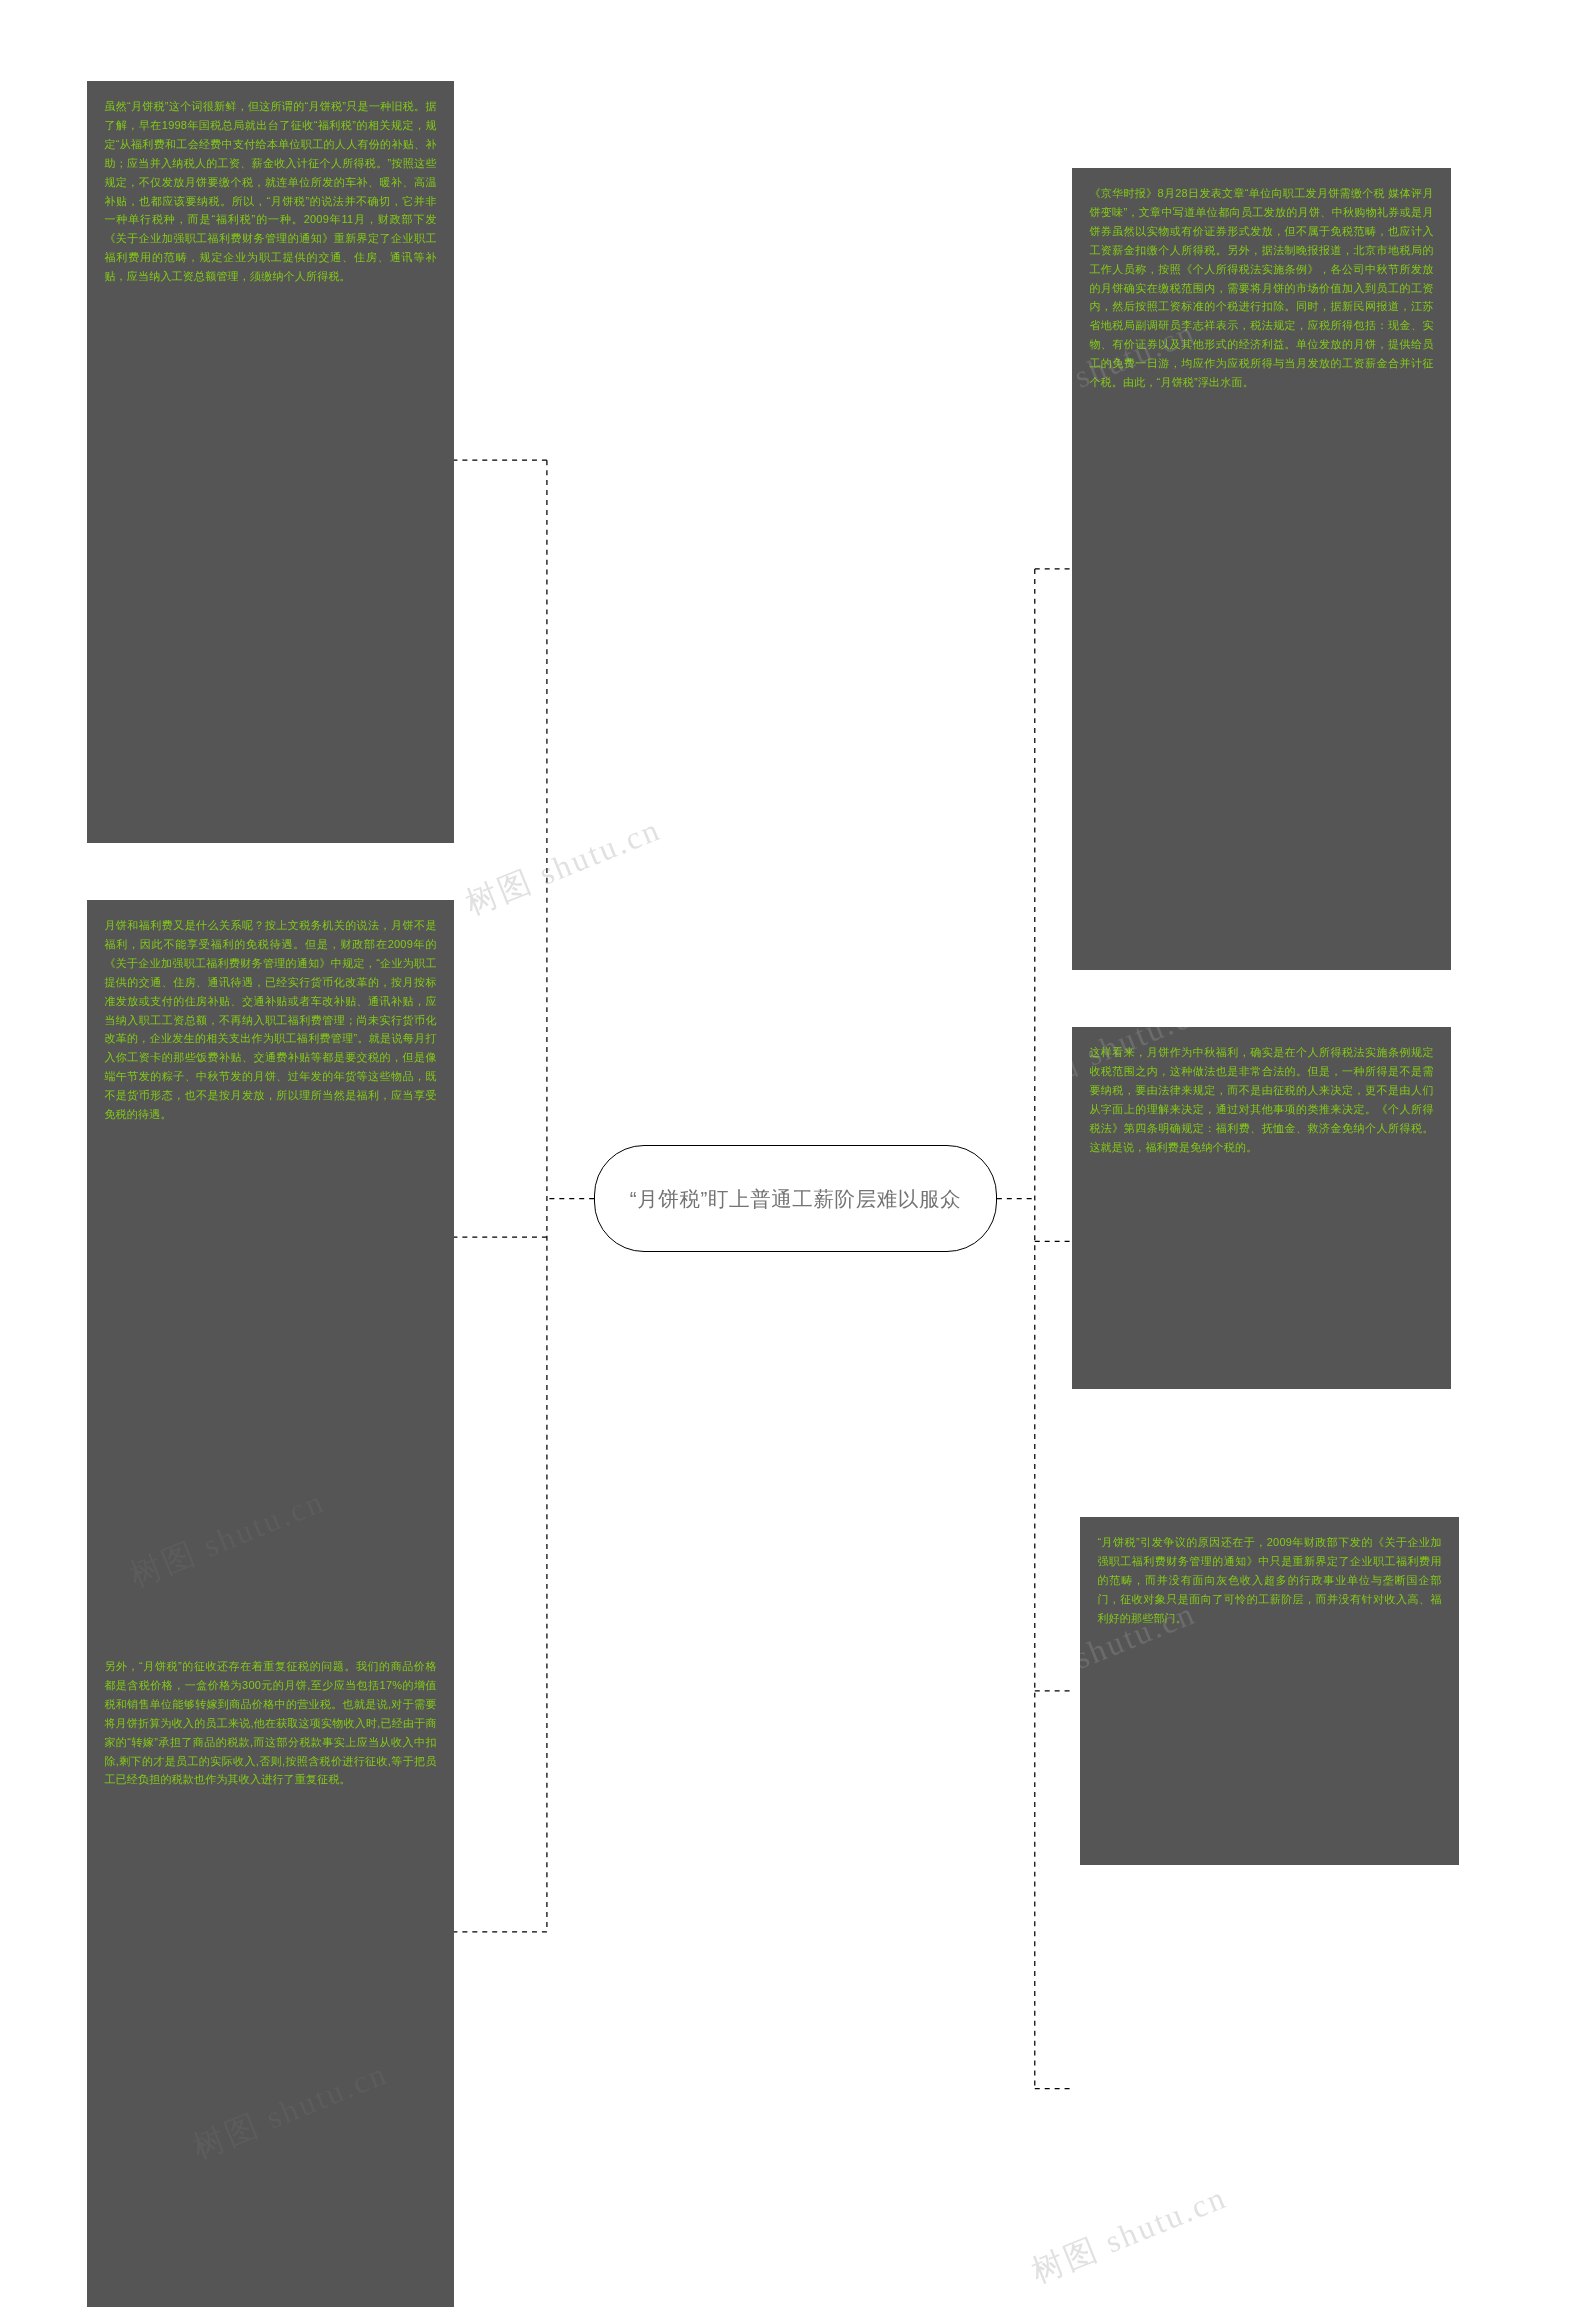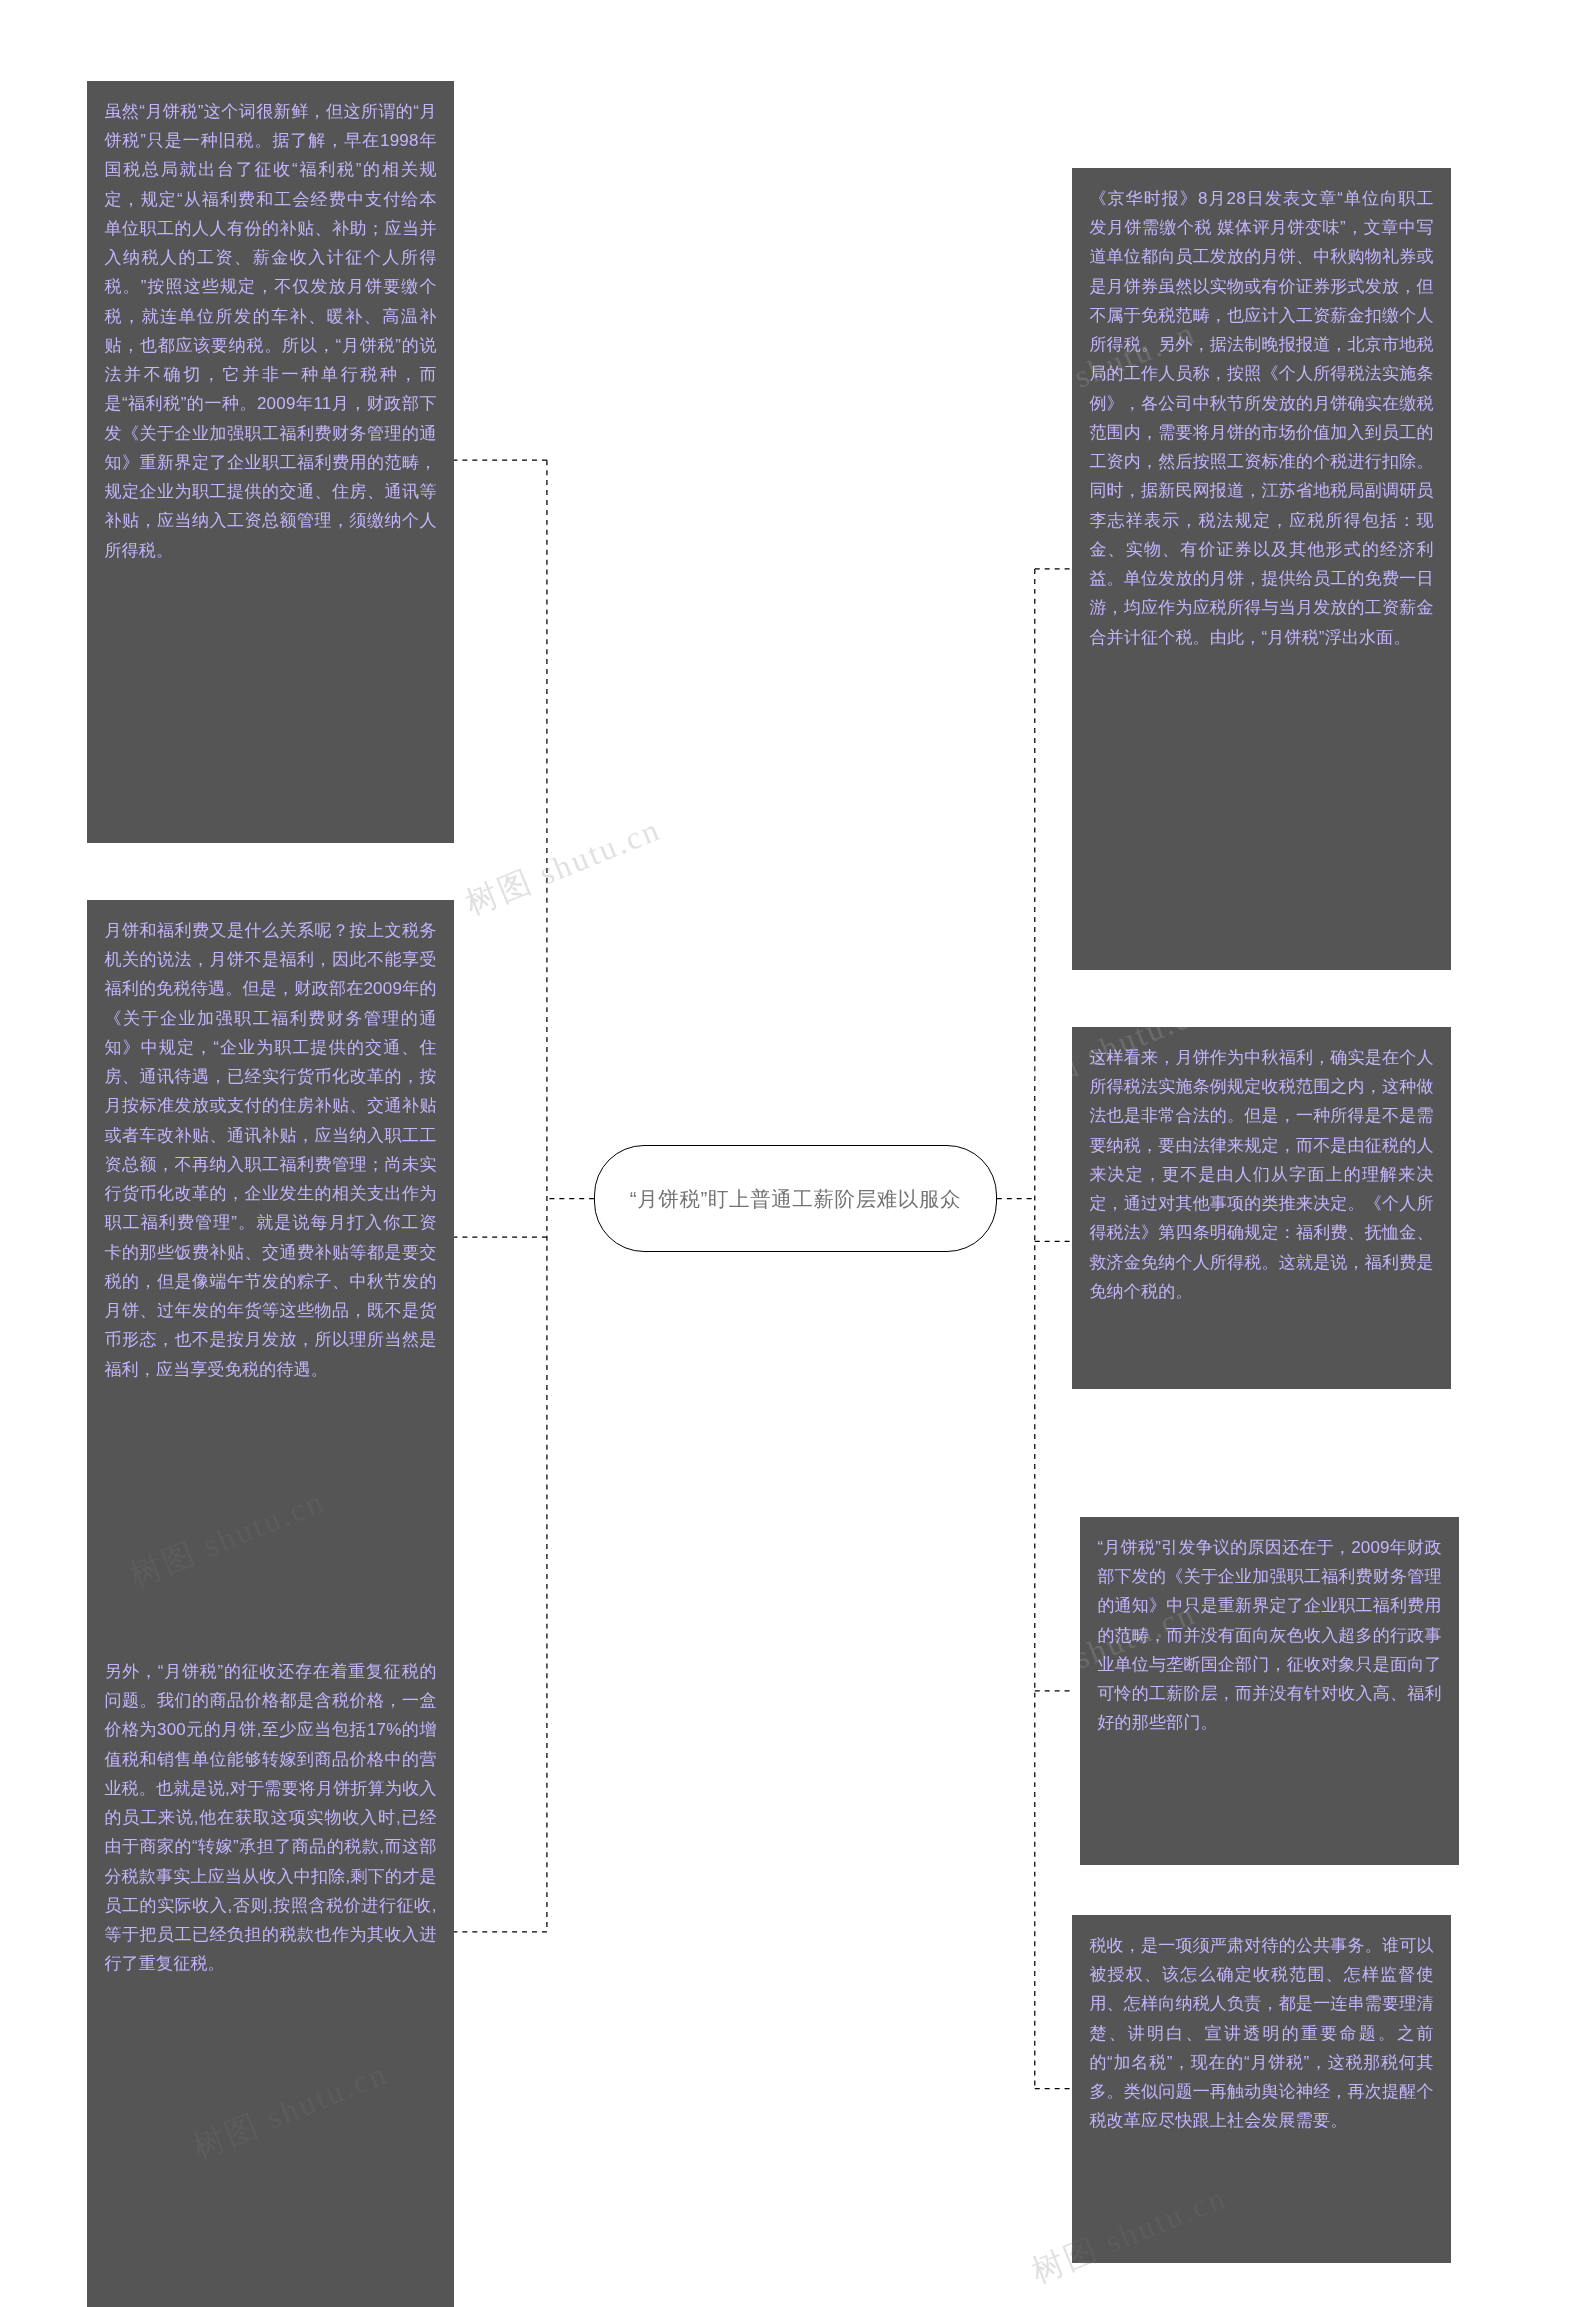--- a/index.html
+++ b/index.html
@@ -39,8 +39,8 @@
     position: absolute;
     box-sizing: border-box;
     background: #555555;
-    color: #c4b5fd;
-    font-size: 17px;
+    color: #84cc16;
+    font-size: 11px;
     line-height: 1.72;
     padding: 16px 17.4px;
     text-align: justify;

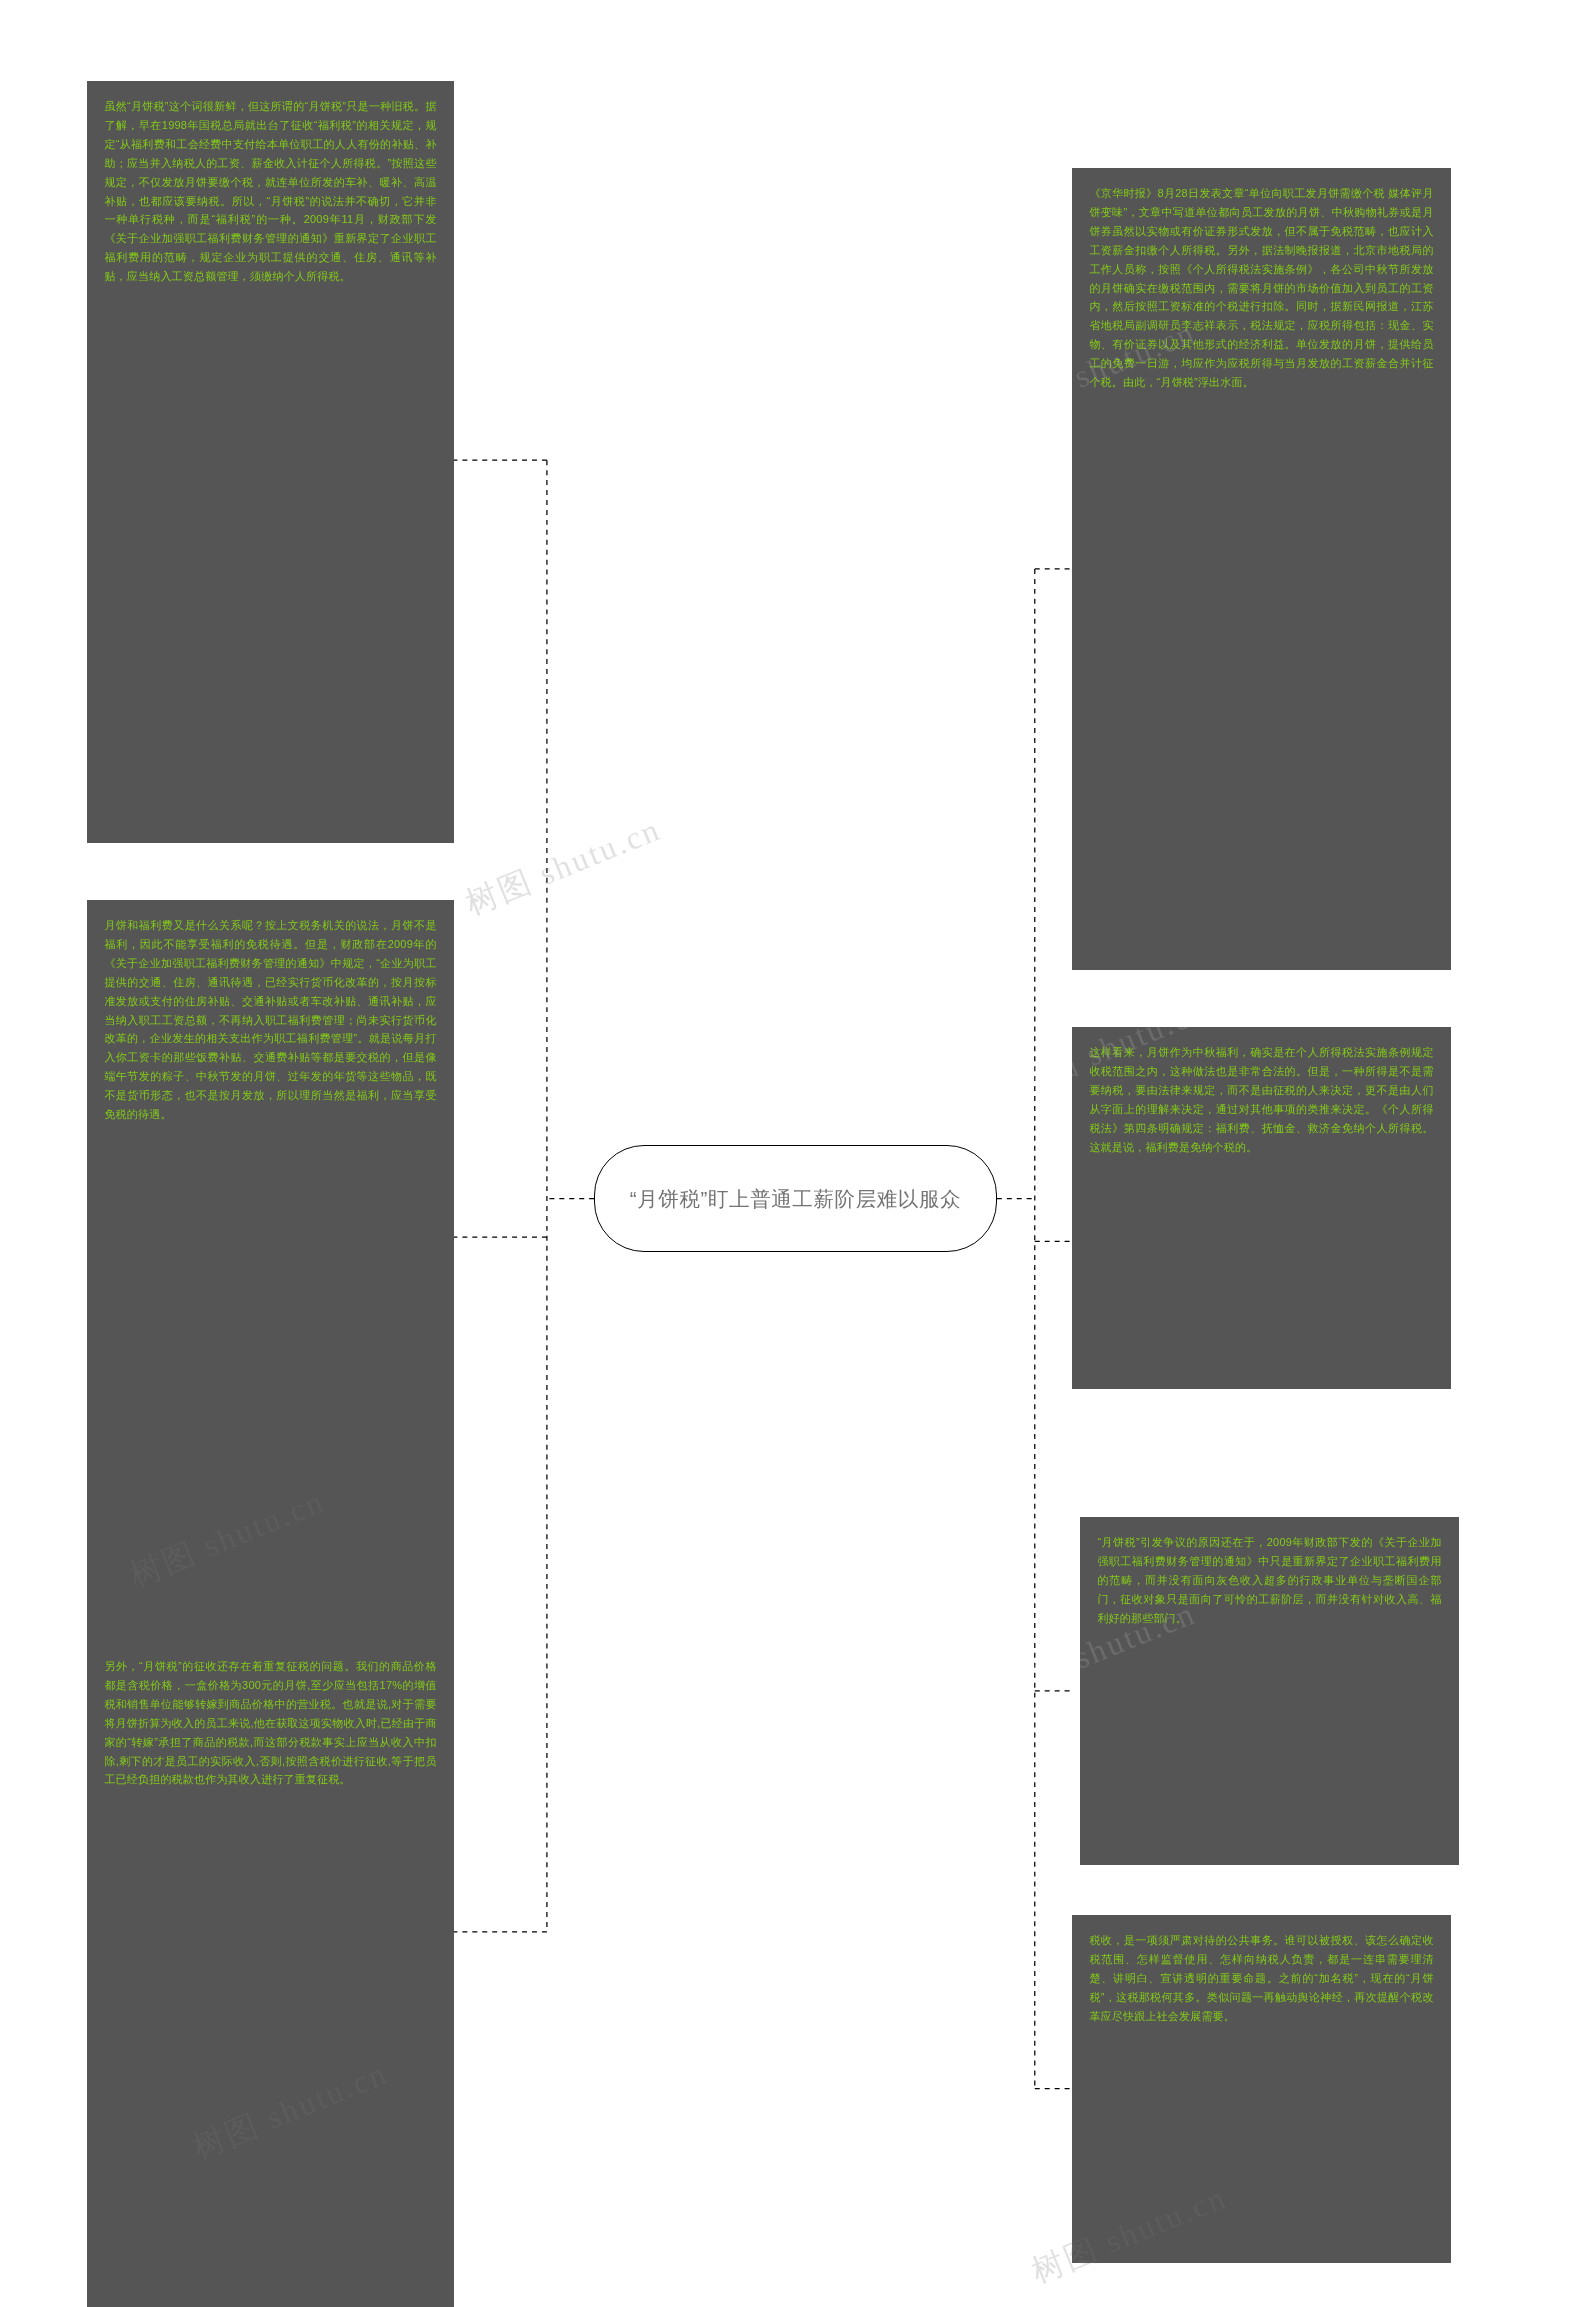--- a/index.html
+++ b/index.html
@@ -98,7 +98,6 @@
   <div class="node" id="n-r1" style="left: 1072px; top: 168px; width: 379px; height: 802px;">《京华时报》8月28日发表文章“单位向职工发月饼需缴个税 媒体评月饼变味”，文章中写道单位都向员工发放的月饼、中秋购物礼券或是月饼券虽然以实物或有价证券形式发放，但不属于免税范畴，也应计入工资薪金扣缴个人所得税。另外，据法制晚报报道，北京市地税局的工作人员称，按照《个人所得税法实施条例》，各公司中秋节所发放的月饼确实在缴税范围内，需要将月饼的市场价值加入到员工的工资内，然后按照工资标准的个税进行扣除。同时，据新民网报道，江苏省地税局副调研员李志祥表示，税法规定，应税所得包括：现金、实物、有价证券以及其他形式的经济利益。单位发放的月饼，提供给员工的免费一日游，均应作为应税所得与当月发放的工资薪金合并计征个税。由此，“月饼税”浮出水面。</div>
   <div class="node" id="n-r2" style="left: 1072px; top: 1027px; width: 379px; height: 362px;">这样看来，月饼作为中秋福利，确实是在个人所得税法实施条例规定收税范围之内，这种做法也是非常合法的。但是，一种所得是不是需要纳税，要由法律来规定，而不是由征税的人来决定，更不是由人们从字面上的理解来决定，通过对其他事项的类推来决定。《个人所得税法》第四条明确规定：福利费、抚恤金、救济金免纳个人所得税。这就是说，福利费是免纳个税的。</div>
   <div class="node" id="n-r3" style="left: 1080px; top: 1517px; width: 379px; height: 348px;">“月饼税”引发争议的原因还在于，2009年财政部下发的《关于企业加强职工福利费财务管理的通知》中只是重新界定了企业职工福利费用的范畴，而并没有面向灰色收入超多的行政事业单位与垄断国企部门，征收对象只是面向了可怜的工薪阶层，而并没有针对收入高、福利好的那些部门。</div>
-  <div class="node" id="n-r4" style="left: 1072px; top: 1915px; width: 379px; height: 348px;">税收，是一项须严肃对待的公共事务。谁可以被授权、该怎么确定收税范围、怎样监督使用、怎样向纳税人负责，都是一连串需要理清楚、讲明白、宣讲透明的重要命题。之前的“加名税”，现在的“月饼税”，这税那税何其多。类似问题一再触动舆论神经，再次提醒个税改革应尽快跟上社会发展需要。</div>
 
 <div class="wm dark" style="left: 995px; top: 348px; transform: rotate(-22deg);">树图 shutu.cn</div>
     <div class="wm" style="left: 460px; top: 845px; transform: rotate(-22deg);">树图 shutu.cn</div>

